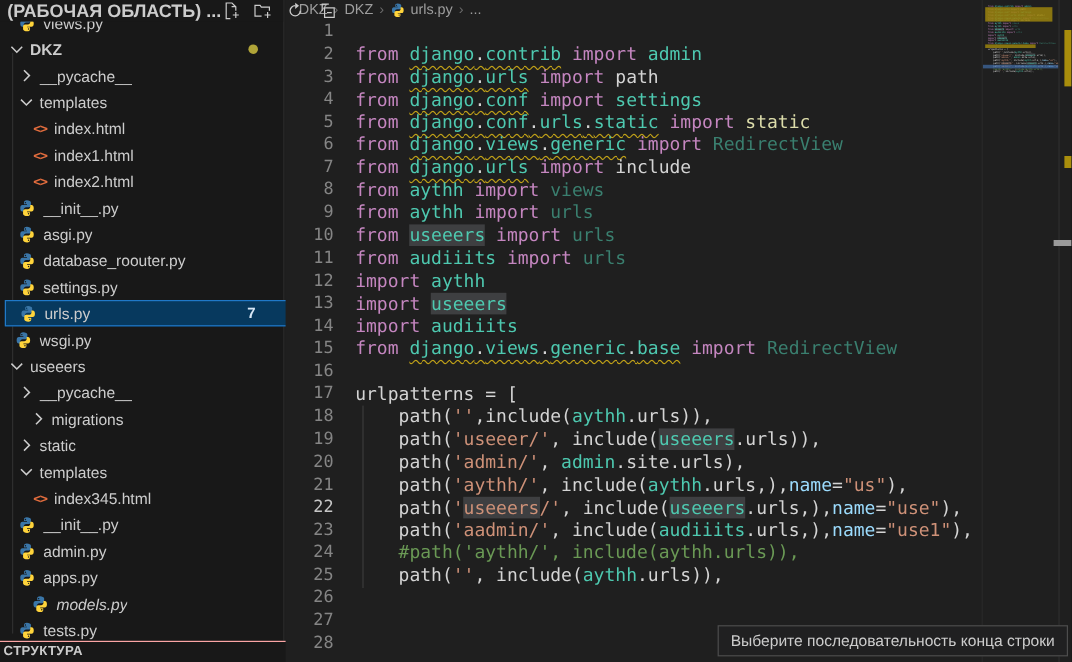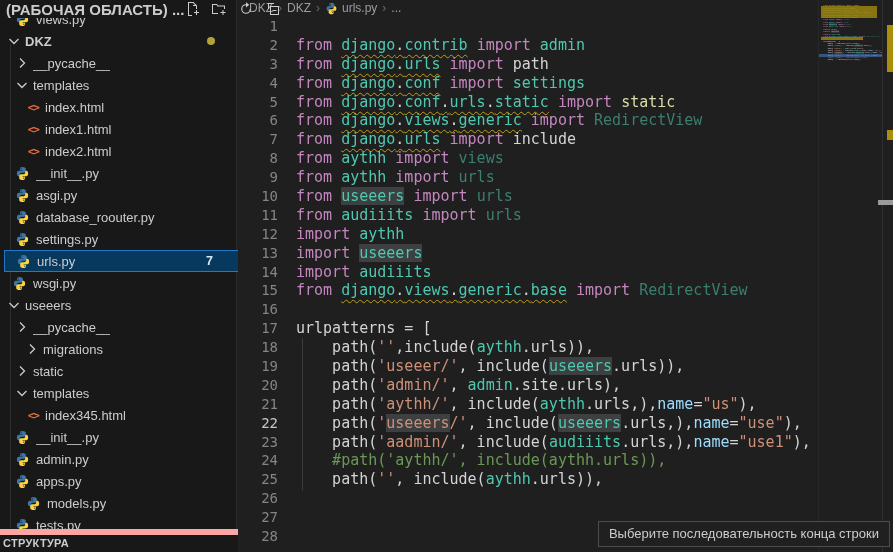--- a/index.html
+++ b/index.html
@@ -264,7 +264,7 @@
           </span>
           <span class="lbl">apps.py</span>
         </div>
-        <div class="trow" style="padding-left: 22px;">
+        <div class="trow" style="padding-left: 22px; font-style: italic;">
           <span class="ficon">
             <svg viewBox="0 0 16 16" width="100%" height="100%">
               <path fill="#3a76a8" d="M7.9 1C6 1 5.3 1.9 5.3 2.9v1.6H8v.6H3.9C2.8 5.1 2 6 2 8s.8 2.9 1.9 2.9h1.2V9.2c0-1.1 1-2.1 2.1-2.1h2.6c.9 0 1.7-.8 1.7-1.7V2.9C11.5 1.9 9.8 1 7.9 1zM6.6 2.4a.6.6 0 1 1 0 1.3.6.6 0 0 1 0-1.3z"></path>

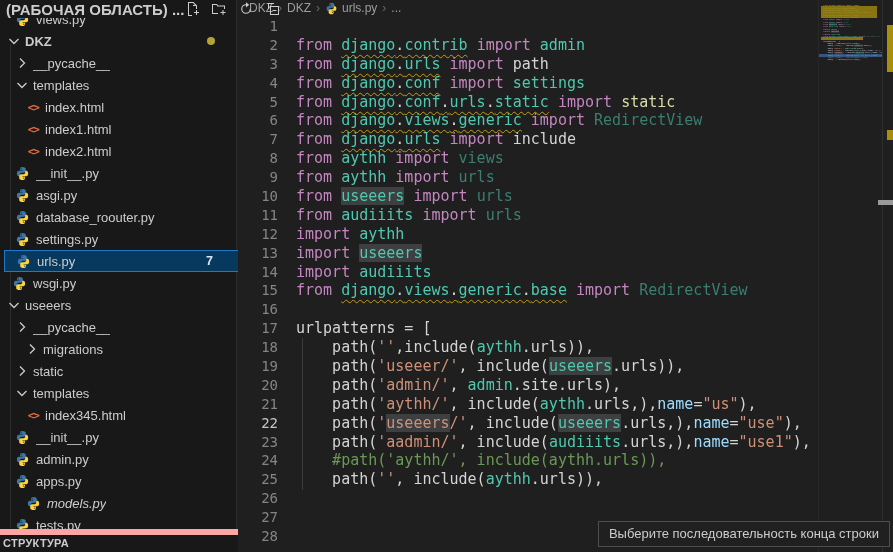--- a/index.html
+++ b/index.html
@@ -23,7 +23,7 @@
   .trow .lbl.bold{font-weight:bold;}
   .trow .badge{margin-left:auto;margin-right:27px;font-size:12.5px;font-weight:bold;color:#d7e6f5;}
   .trow .dot{margin-left:auto;margin-right:26px;width:8px;height:8px;border-radius:50%;background:#b0a438;}
-  #outline{position:absolute;left:0;bottom:0;width:237px;height:15px;border-top:6px solid #fca5a5;background:#181818;
+  #outline{position:absolute;left:0;bottom:0;width:237px;height:15px;border-top:1px solid #fca5a5;background:#181818;
            font-size:11px;font-weight:bold;color:#cccccc;padding:2px 0 0 3px;box-sizing:content-box;letter-spacing:.3px;}
   
   #editor{position:absolute;left:238px;top:0;width:655px;height:552px;background:#1f1f1f;}

